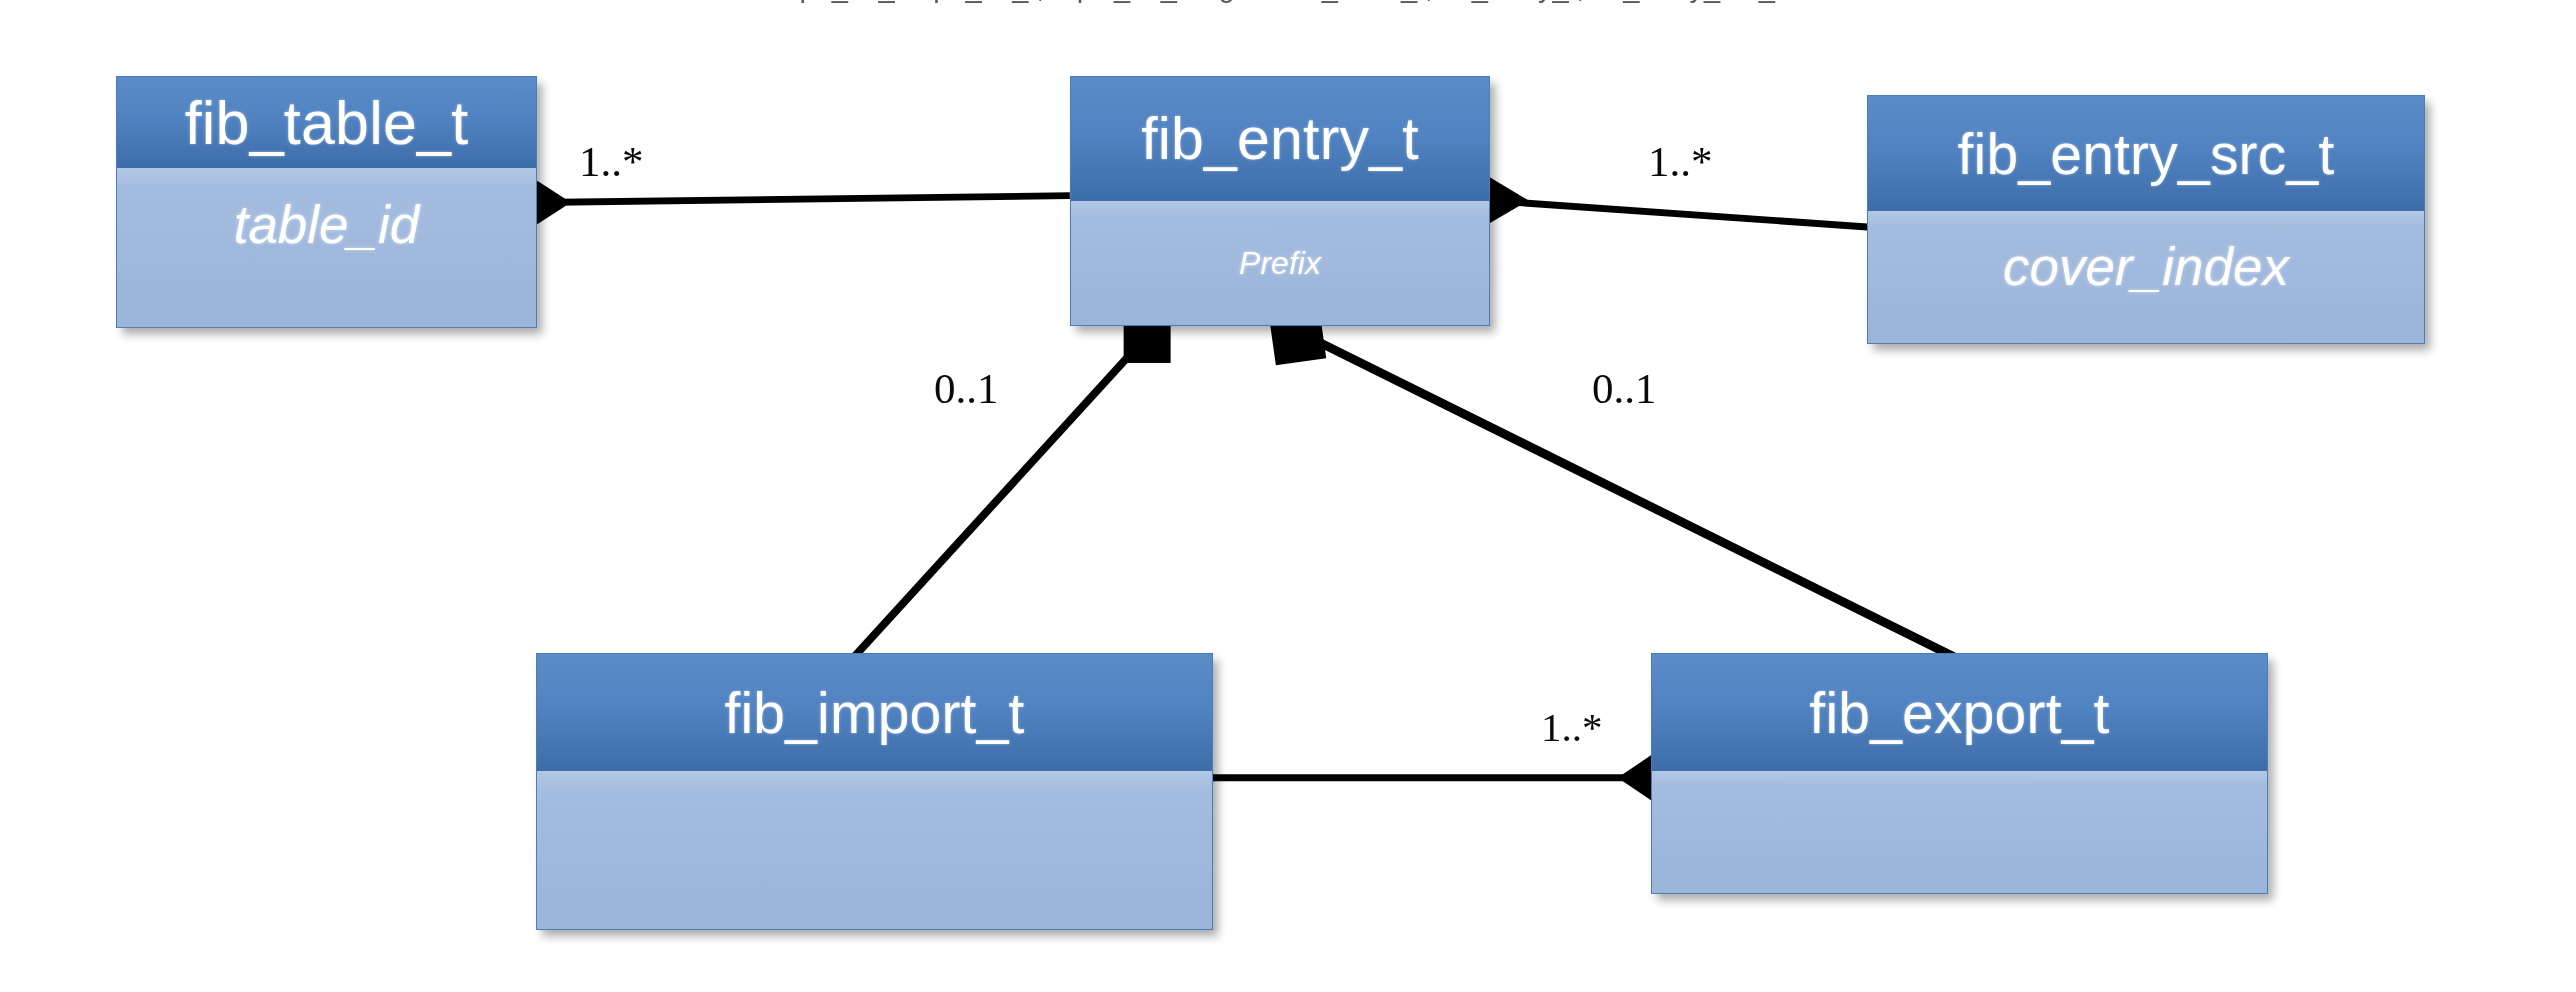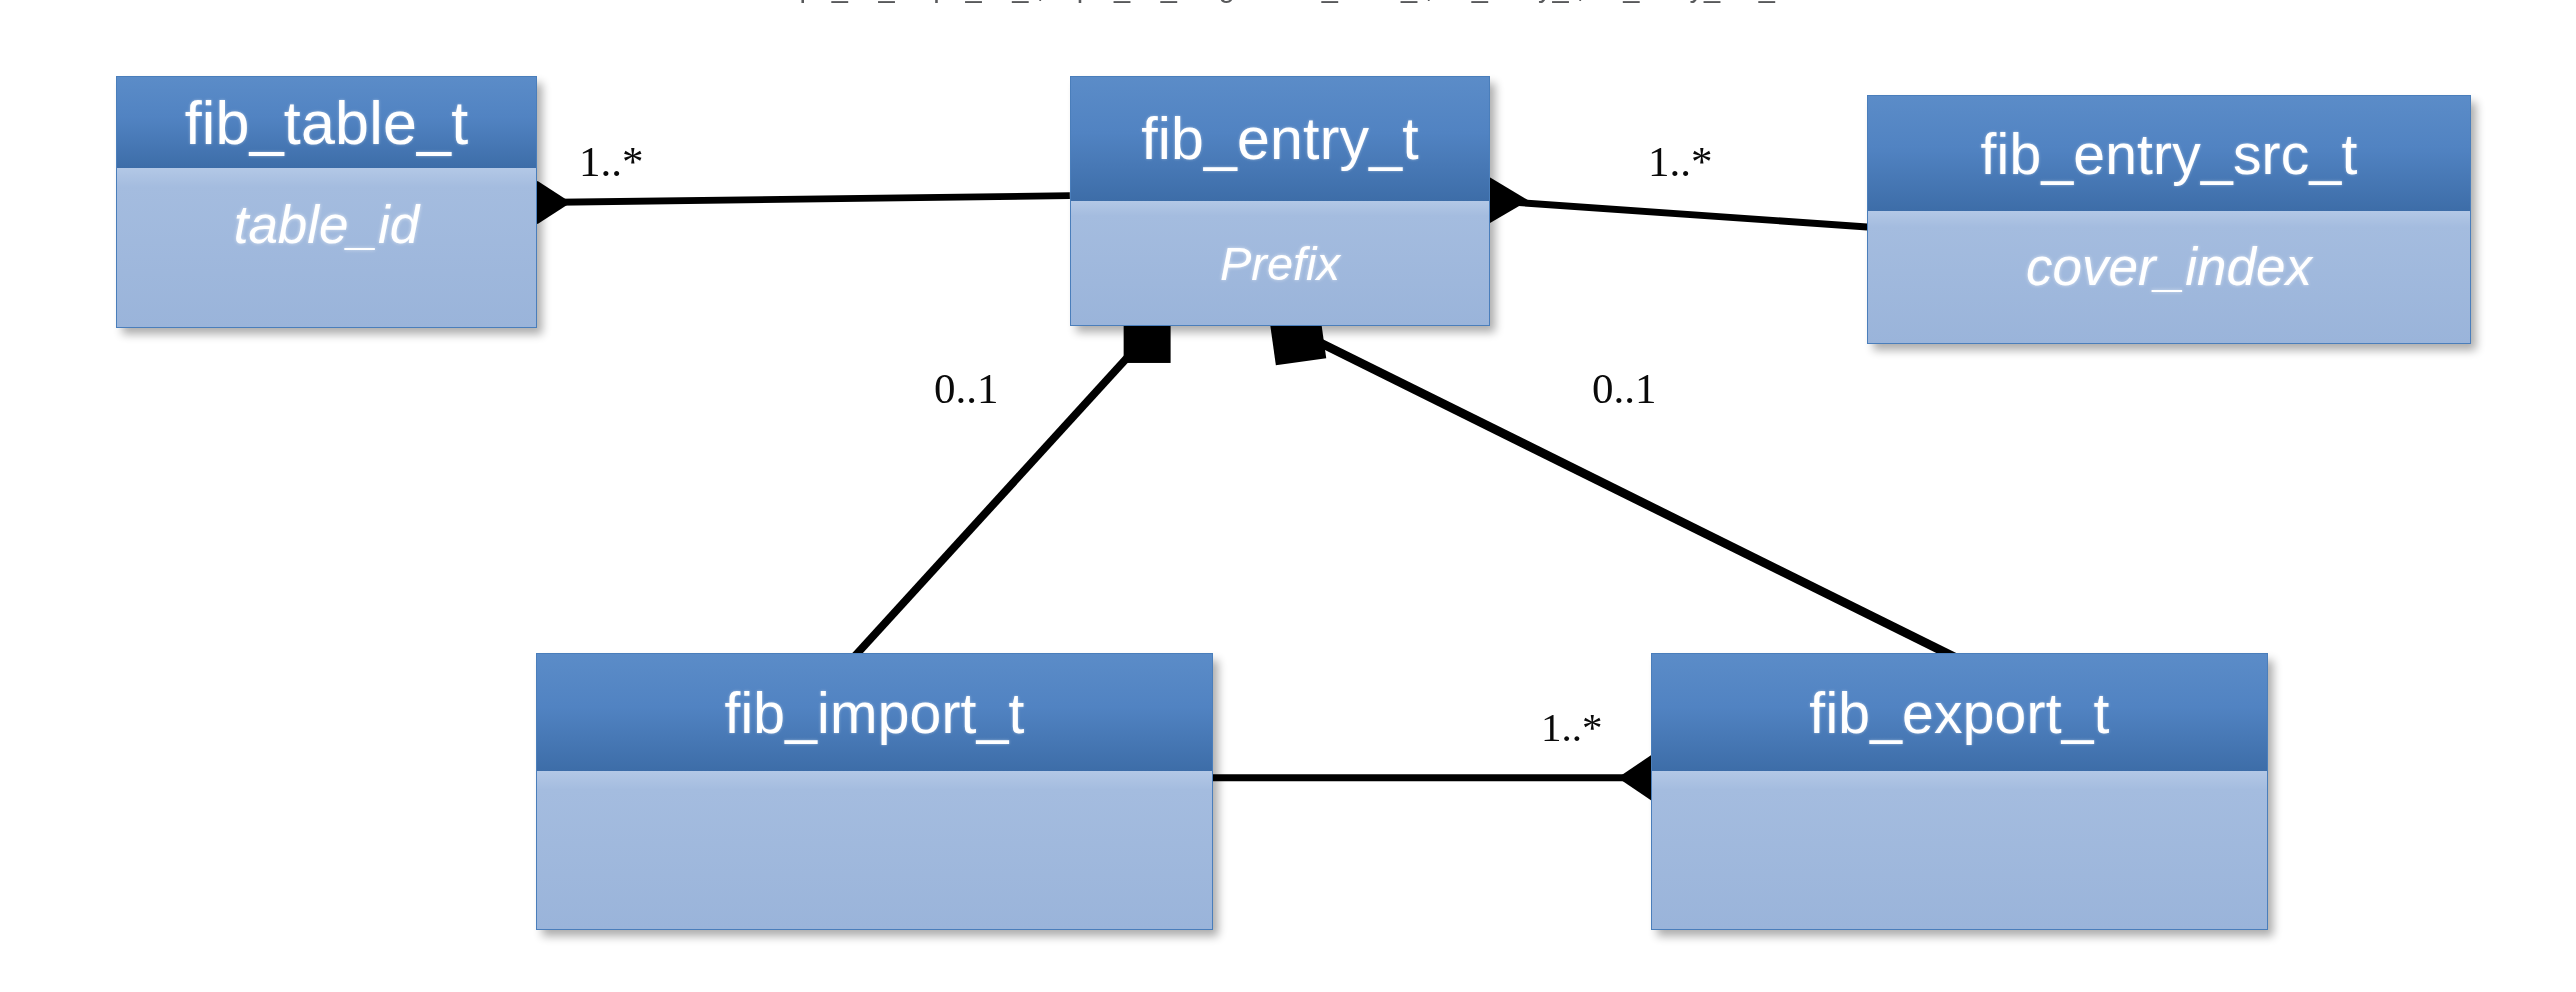--- a/index.html
+++ b/index.html
@@ -135,7 +135,7 @@
     <div class="uml-body" style="font-size:47px; ">Prefix</div>
   </div>
 
-  <div class="uml-class" style="left:1867px; top:95px; width:604px; height:249px;">
+  <div class="uml-class" style="left:1867px; top:95px; width:558px; height:249px;">
     <div class="uml-header" style="height:115px; font-size:57px;">fib_entry_src_t</div>
     <div class="uml-body" style="font-size:53px; padding-bottom:21px;">cover_index</div>
   </div>

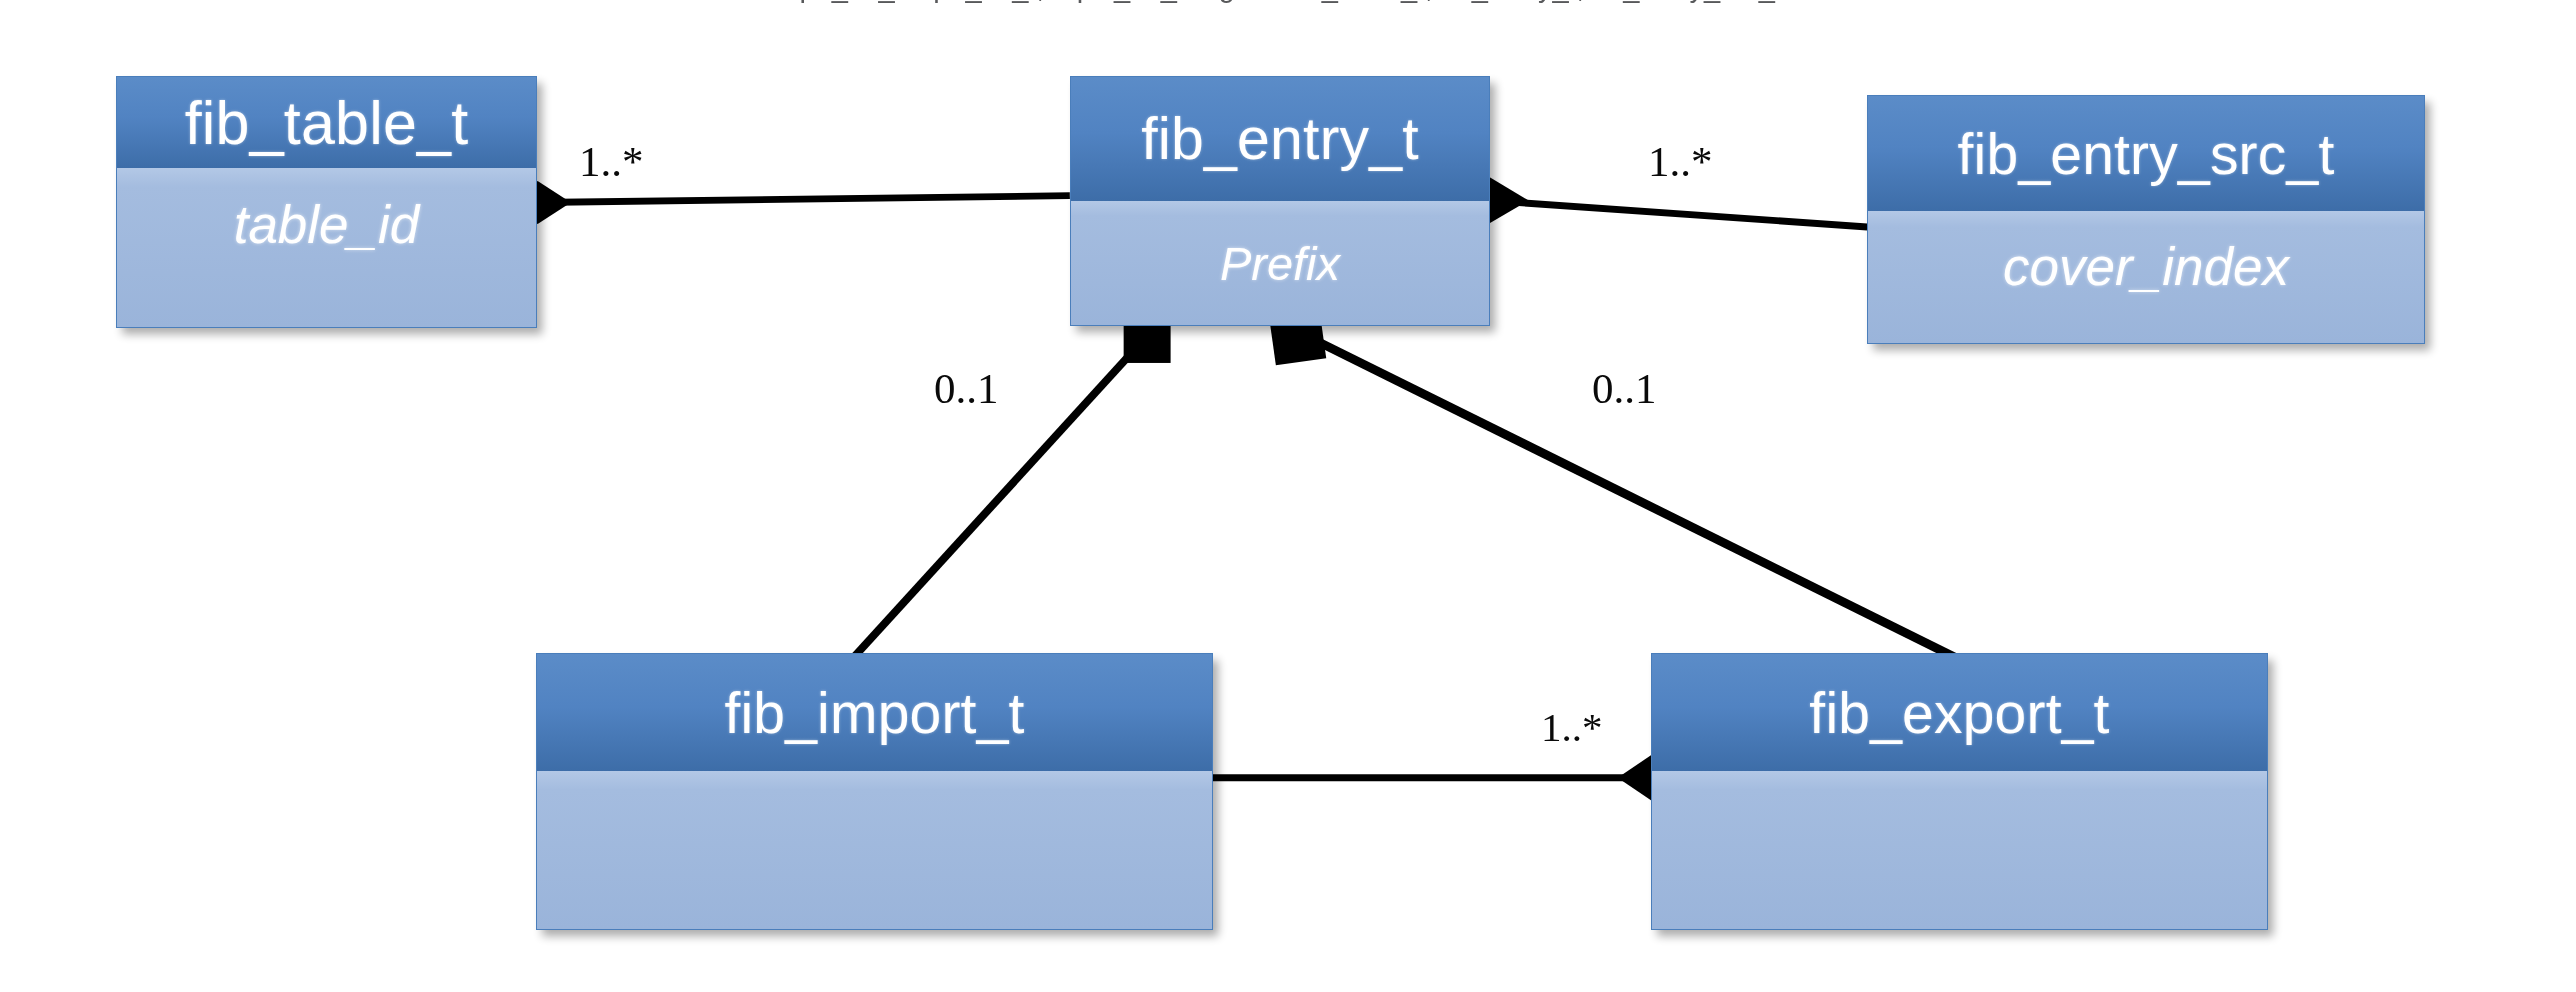--- a/index.html
+++ b/index.html
@@ -132,7 +132,7 @@
 
   <div class="uml-class" style="left:1070px; top:76px; width:420px; height:250px;">
     <div class="uml-header" style="height:124px; font-size:59px;">fib_entry_t</div>
-    <div class="uml-body" style="font-size:47px; ">Prefix</div>
+    <div class="uml-body" style="font-size:32px; ">Prefix</div>
   </div>
 
   <div class="uml-class" style="left:1867px; top:95px; width:558px; height:249px;">

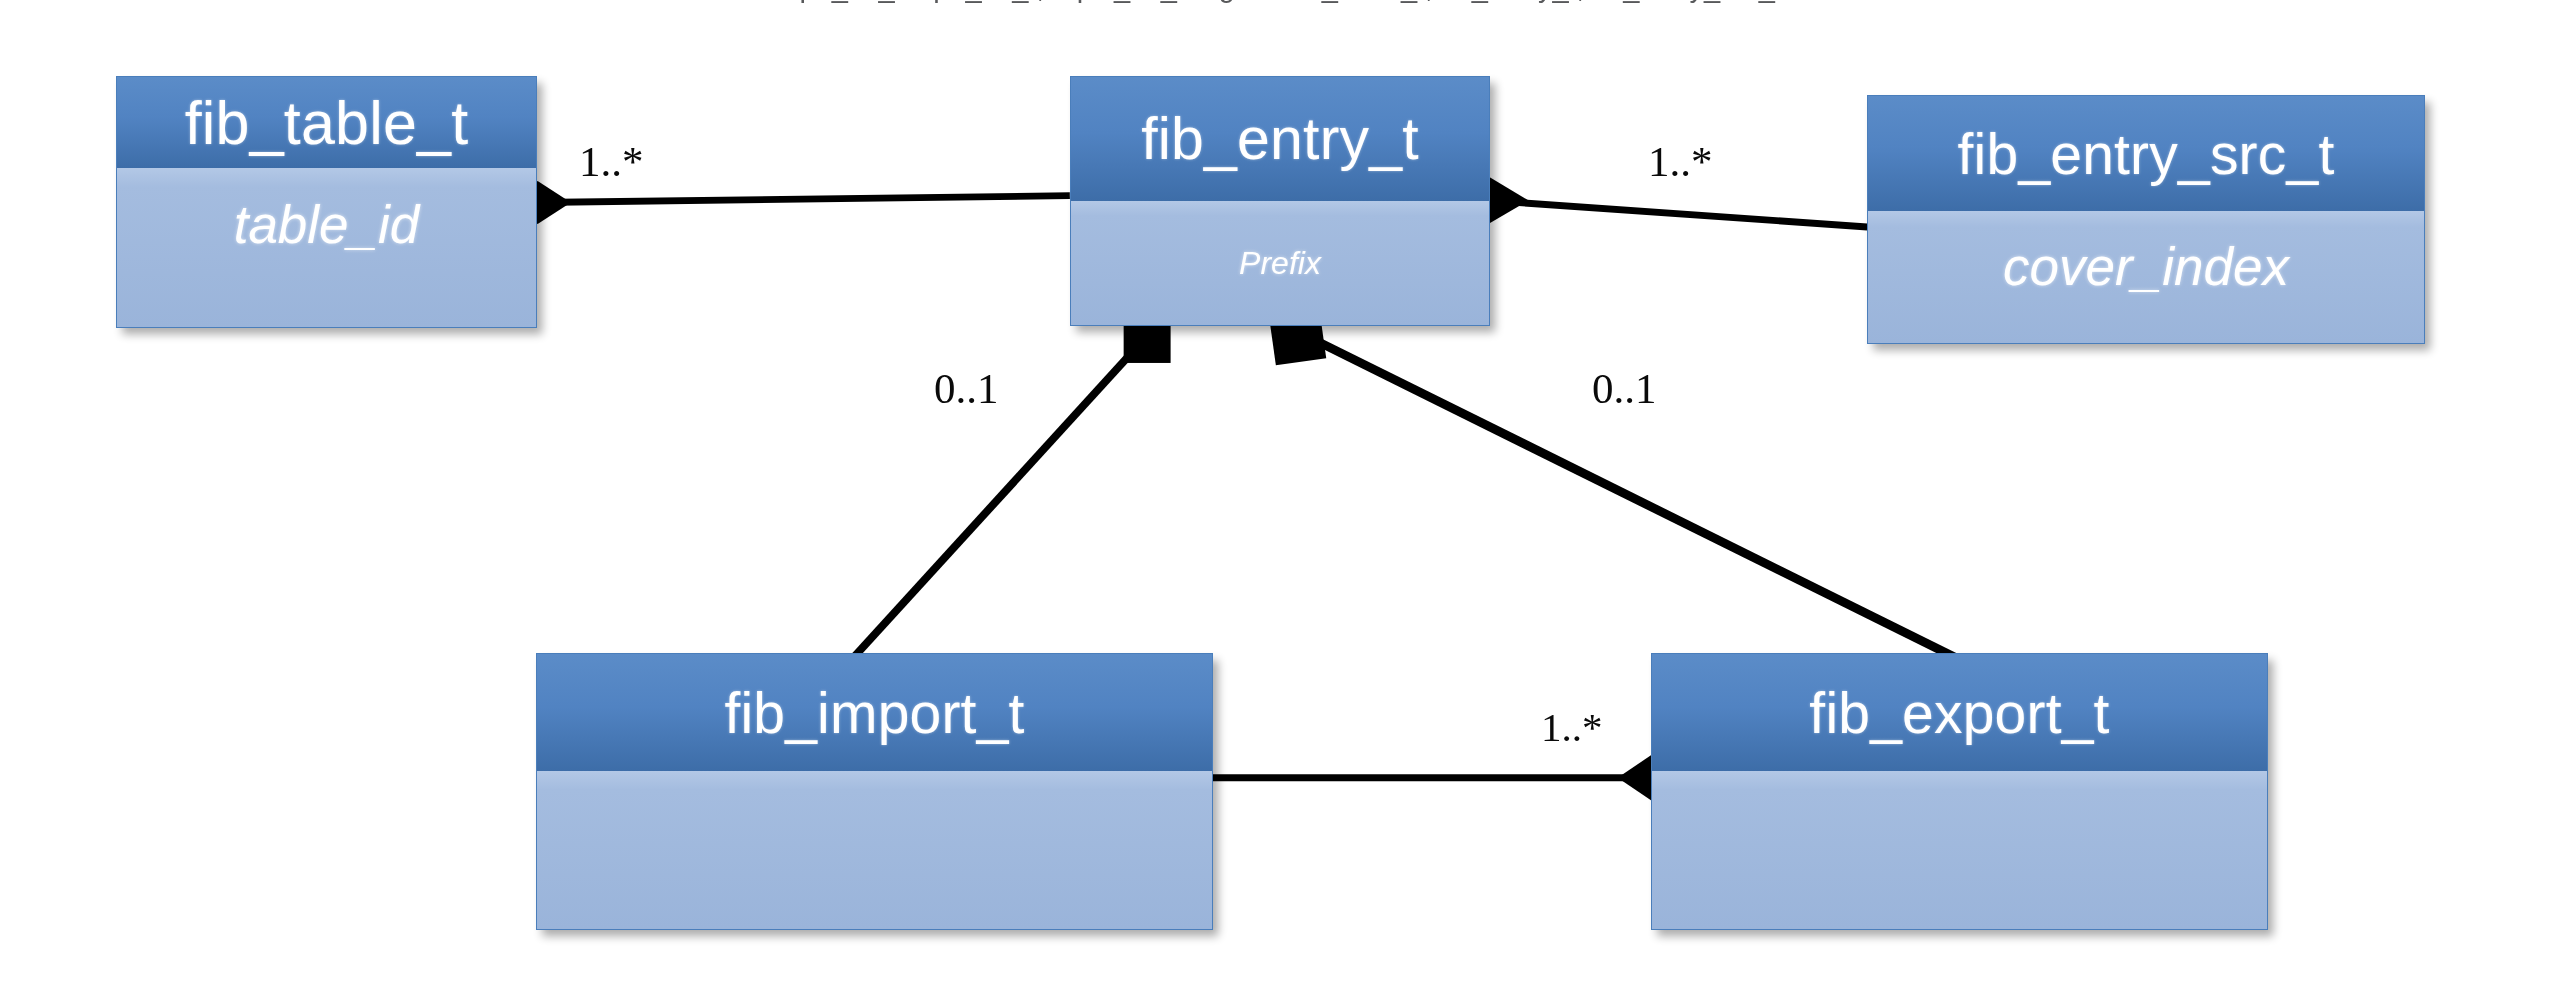--- a/index.html
+++ b/index.html
@@ -145,7 +145,7 @@
     <div class="uml-body empty-body" style="font-size:53px;"></div>
   </div>
 
-  <div class="uml-class" style="left:1651px; top:653px; width:617px; height:277px;">
+  <div class="uml-class" style="left:1651px; top:653px; width:617px; height:241px;">
     <div class="uml-header" style="height:117px; font-size:57px;">fib_export_t</div>
     <div class="uml-body empty-body" style="font-size:53px;"></div>
   </div>

